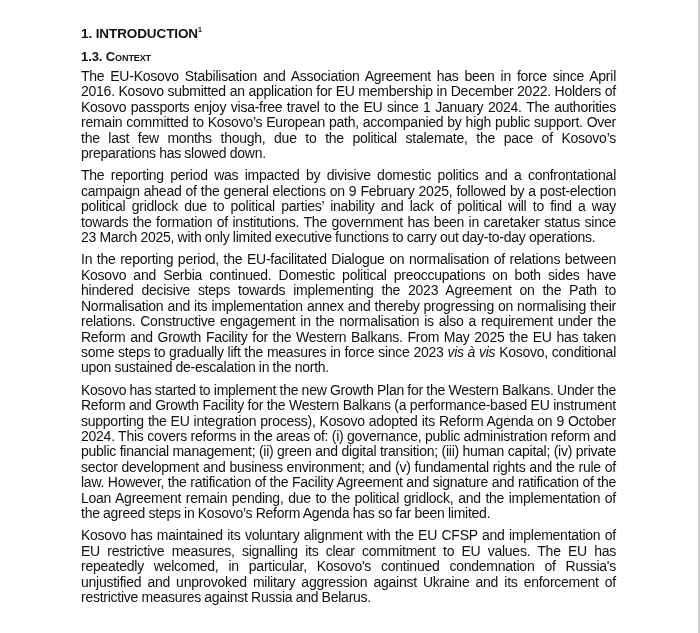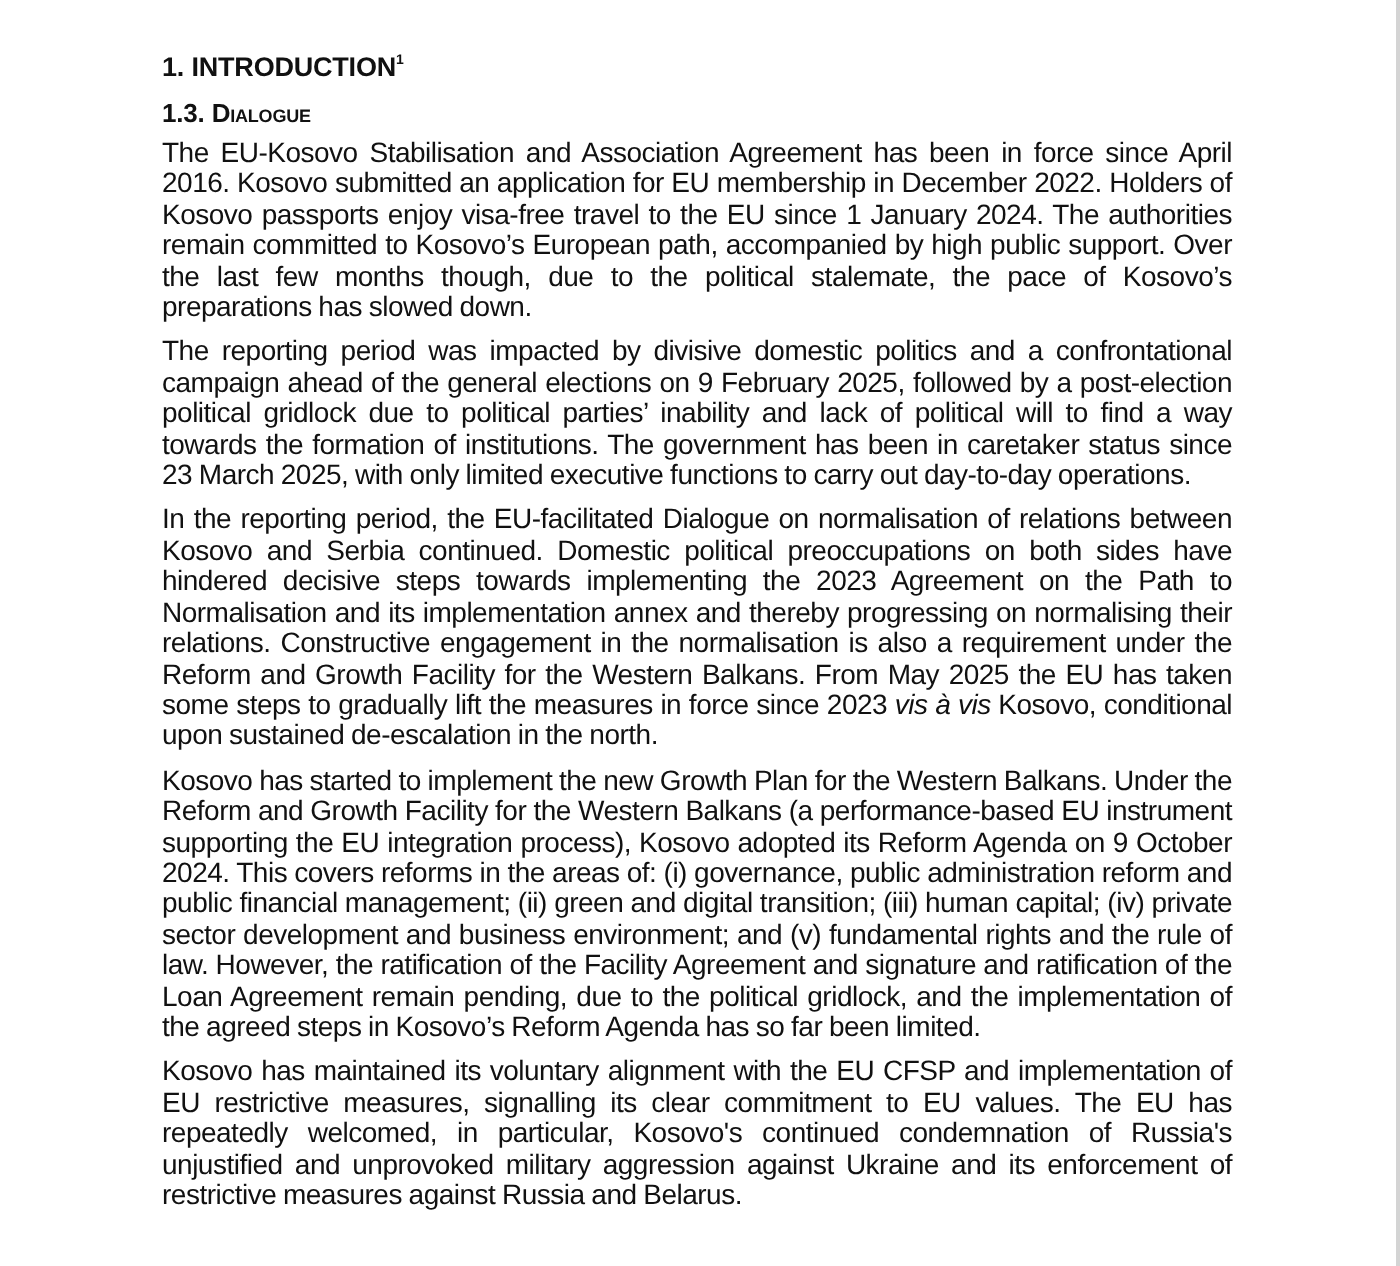--- a/index.html
+++ b/index.html
@@ -74,7 +74,7 @@
 
   <div class="h2">
     <span>1.3.</span>
-    <span>Dialogue</span>
+    <span>Context</span>
   </div>
 
   <p class="para">The EU-Kosovo Stabilisation and Association Agreement has been in force since April 2016. Kosovo submitted an application for EU membership in December 2022. Holders of Kosovo passports enjoy visa-free travel to the EU since 1 January 2024. The authorities remain committed to Kosovo’s European path, accompanied by high public support. Over the last few months though, due to the political stalemate, the pace of Kosovo’s preparations has slowed down.</p>

